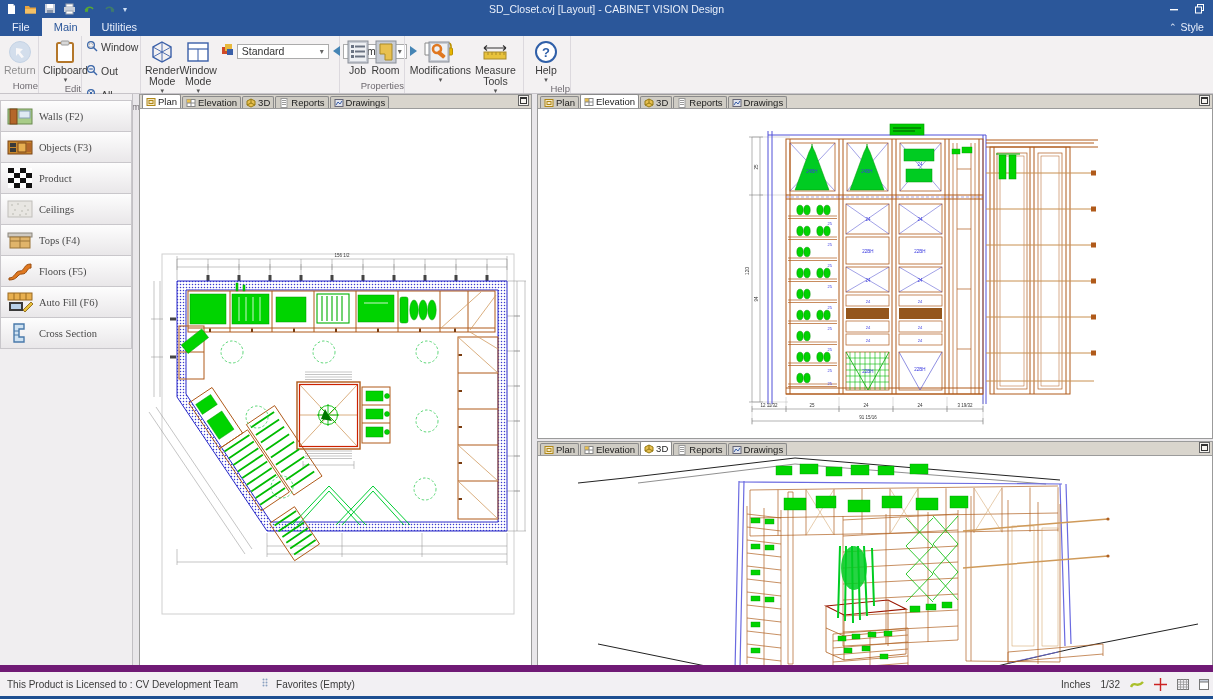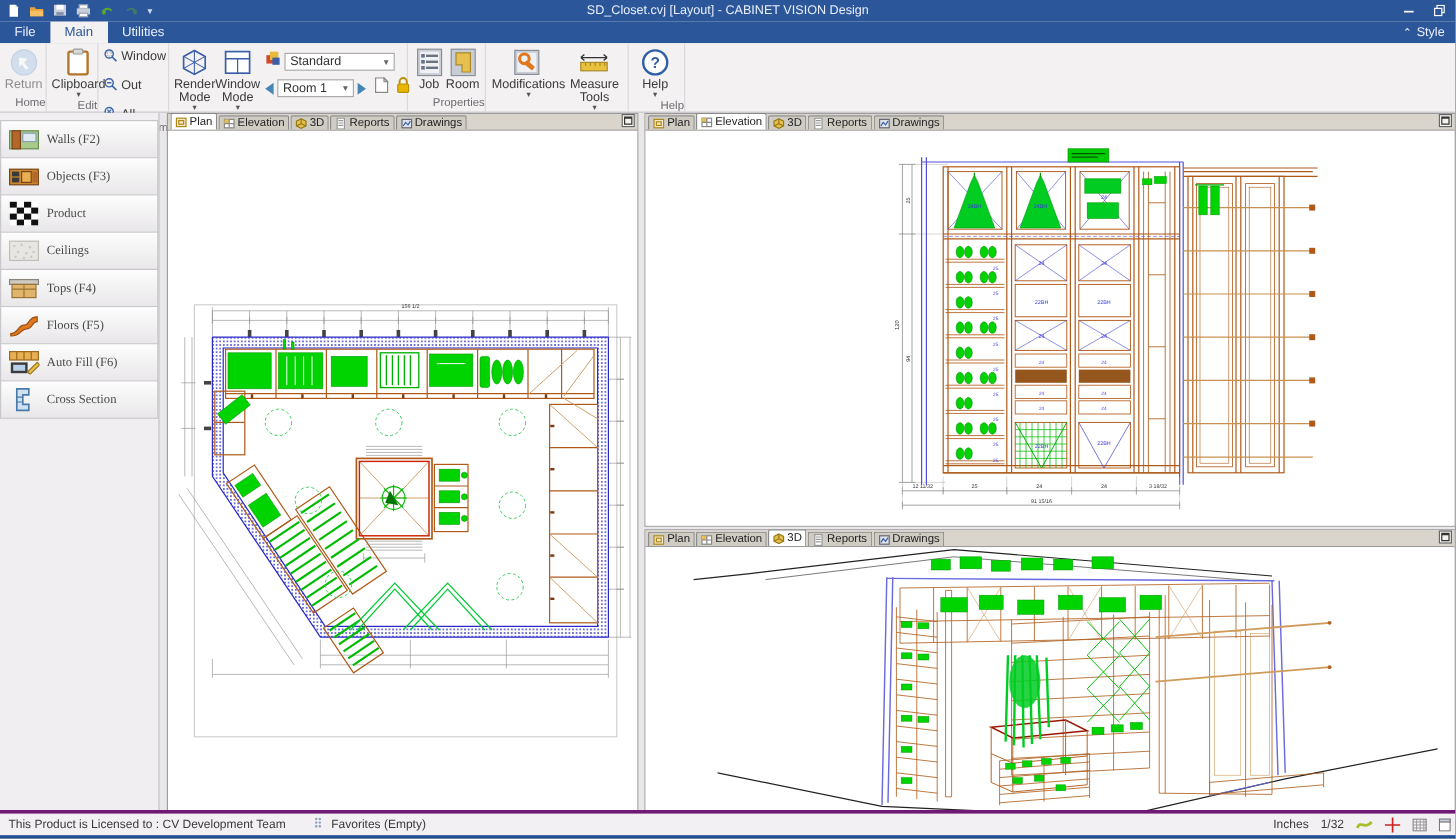--- a/index.html
+++ b/index.html
@@ -33,7 +33,7 @@
   .chev{font-size:7px;color:#555;line-height:7px;}
   .smallcol{display:flex;flex-direction:column;gap:12px;font-size:10.5px;color:#3b3b3b;padding-top:3px;}
   .smallbtn{display:flex;align-items:center;gap:3px;height:12px;}
-  .viewstack{display:flex;flex-direction:column;gap:4px;padding-top:4px;margin-left:4px;}
+  .viewstack{display:flex;gap:4px;padding-top:4px;margin-left:4px;}
   .viewrow{display:flex;align-items:center;gap:3px;}
   .combo{background:#fff;border:1px solid #ababab;height:15px;display:flex;align-items:center;
          font-size:10.5px;color:#333;padding:0 4px;box-sizing:border-box;}

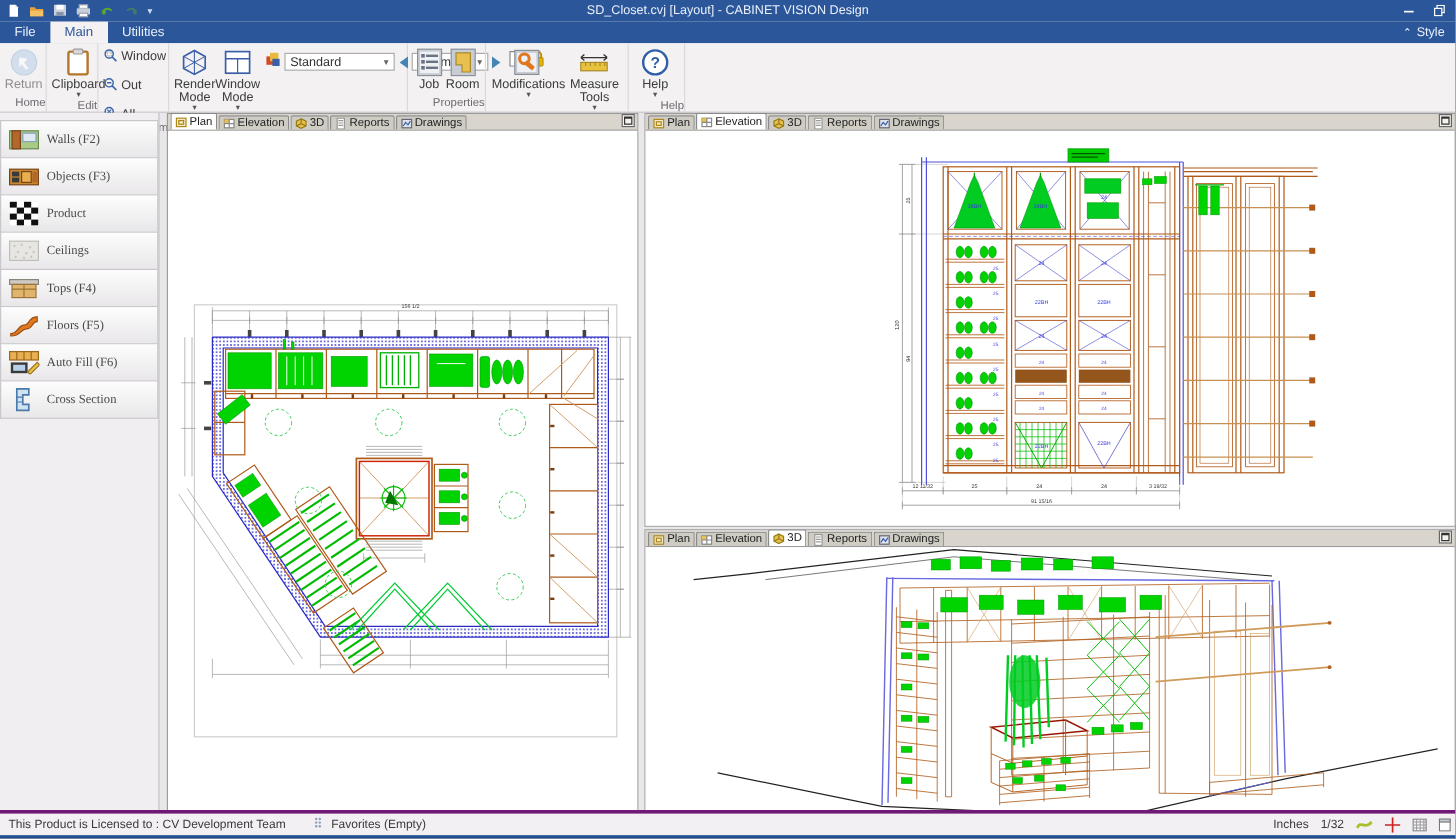--- a/index.html
+++ b/index.html
@@ -61,7 +61,7 @@
   .canvas{position:absolute;left:0;right:0;top:14px;bottom:0;overflow:hidden;background:#fff;}
   .canvas svg{display:block;}
   
-  .statusbar{position:absolute;left:0;right:0;bottom:3px;height:21px;background:#f2f0f3;border-top:3px solid #701a75;
+  .statusbar{position:absolute;left:0;right:0;bottom:3px;height:31px;background:#f2f0f3;border-top:7px solid #701a75;
              display:flex;align-items:center;font-size:10px;color:#3a3a3a;box-sizing:border-box;text-align:right;}
   .statusbar .lic{padding-left:7px;}
   .grip{margin-left:24px;margin-right:8px;}

